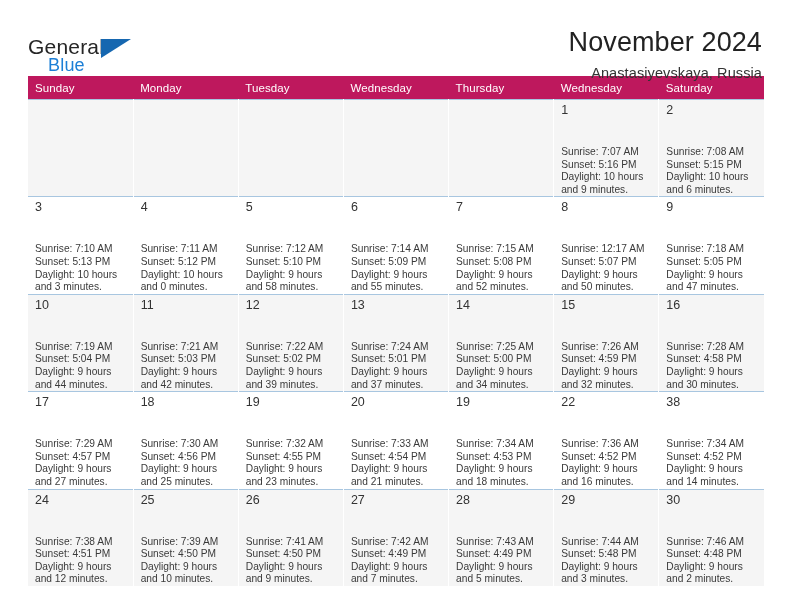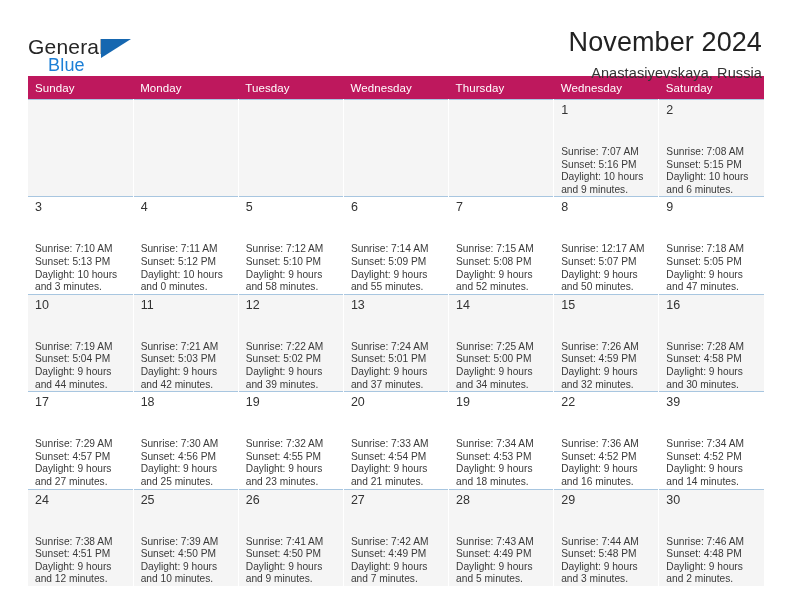--- a/index.html
+++ b/index.html
@@ -410,7 +410,7 @@
           </td>
           <td>
             <div class="cell-inner">
-              <div class="daynum">39</div>
+              <div class="daynum">38</div>
               <div class="detail">Sunrise: 7:34 AM
 Sunset: 4:52 PM
 Daylight: 9 hours

